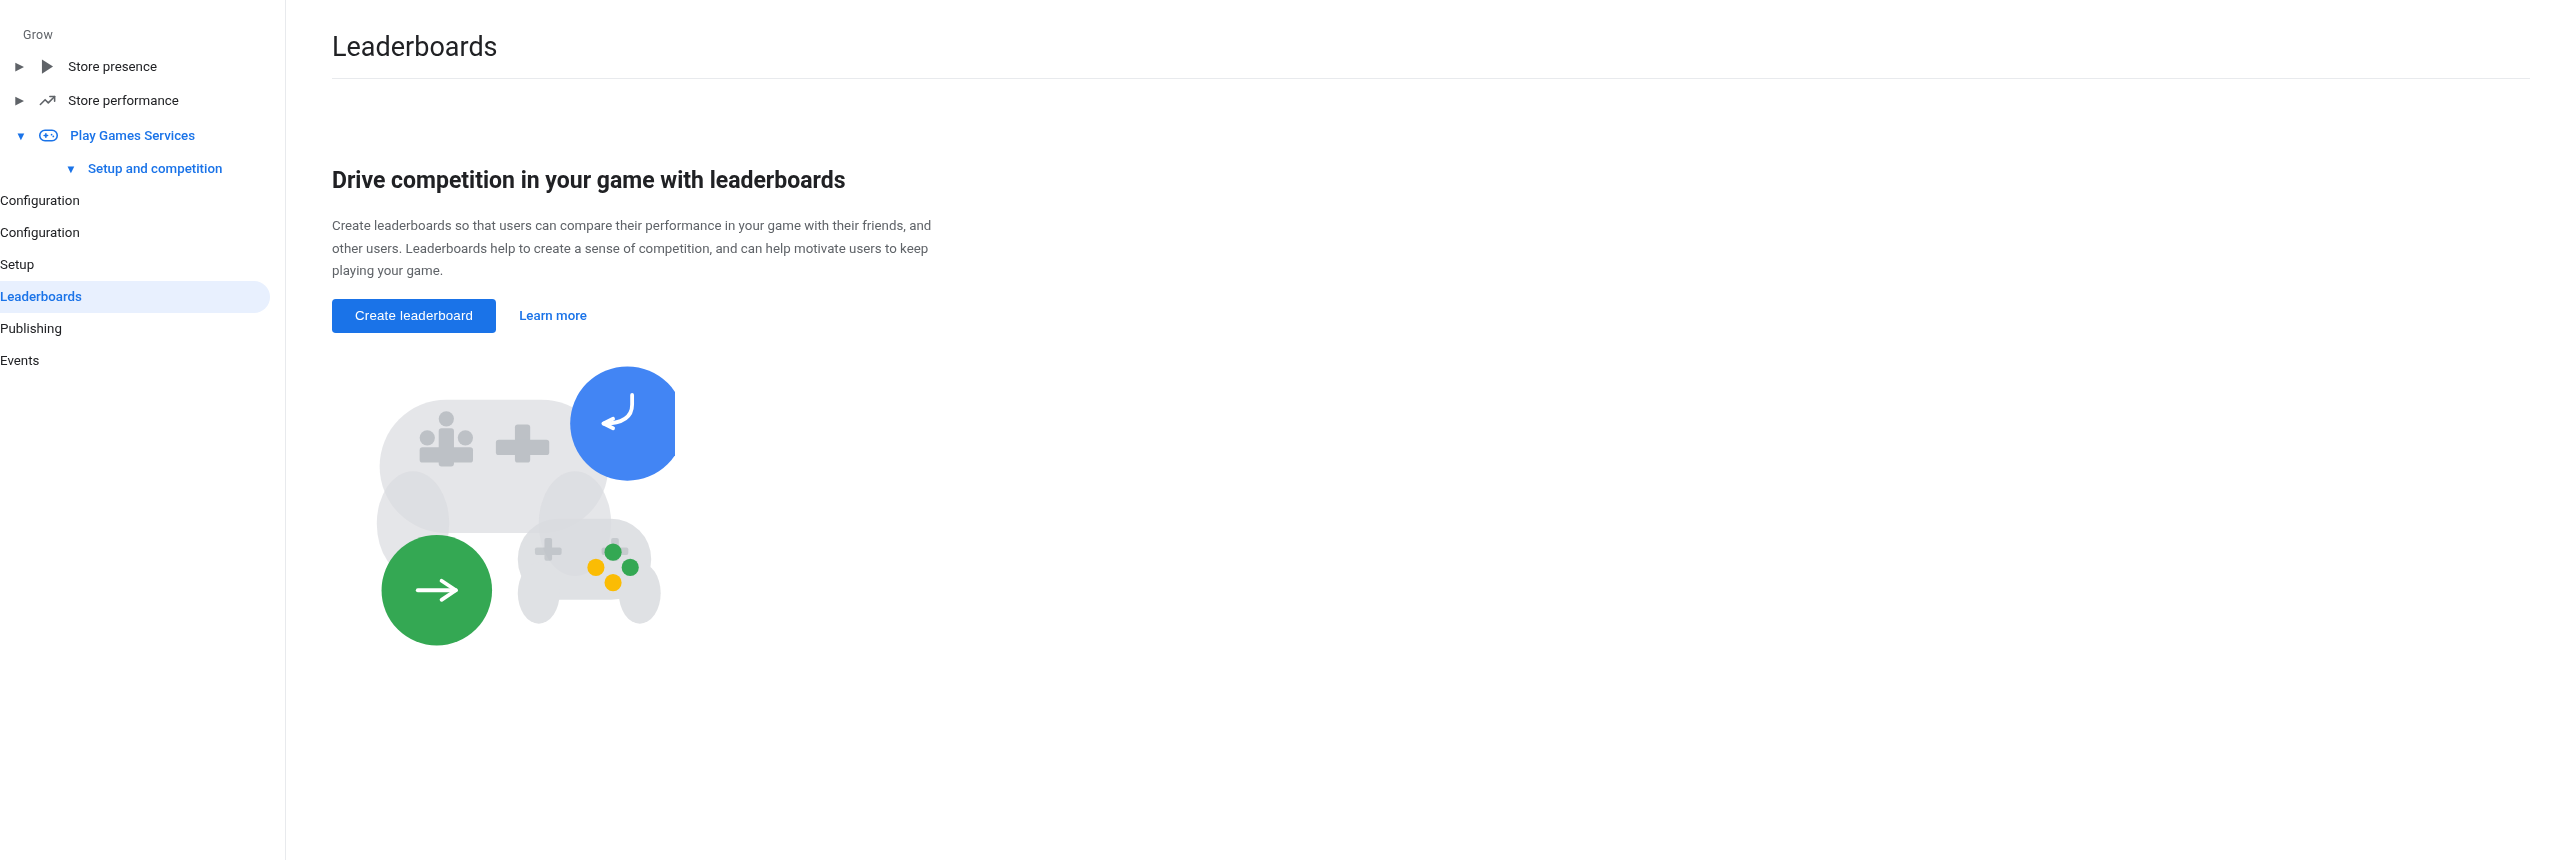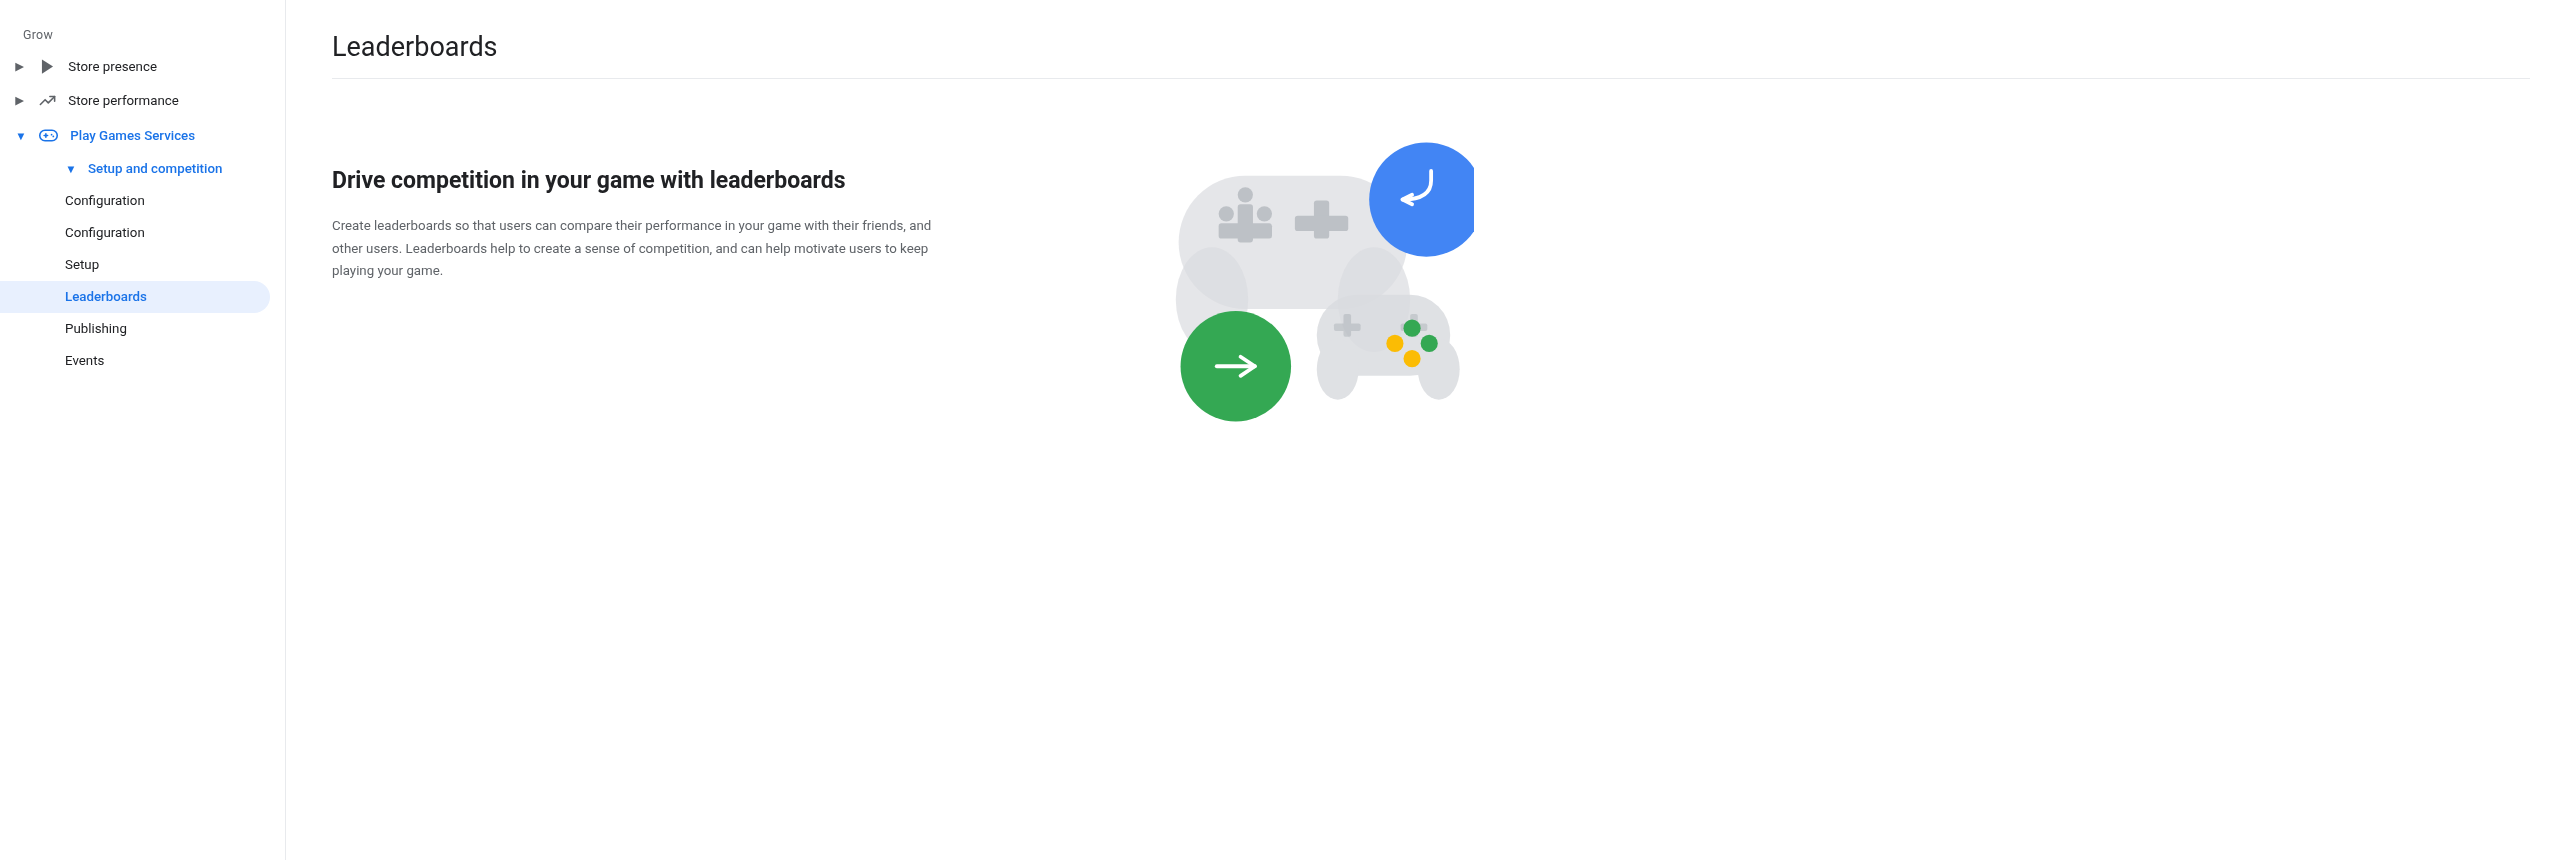--- a/index.html
+++ b/index.html
@@ -115,6 +115,7 @@
       align-items: flex-start;
       justify-content: space-between;
       max-width: 1142px;
+      flex-direction: column;
     }
 
     .content-left {

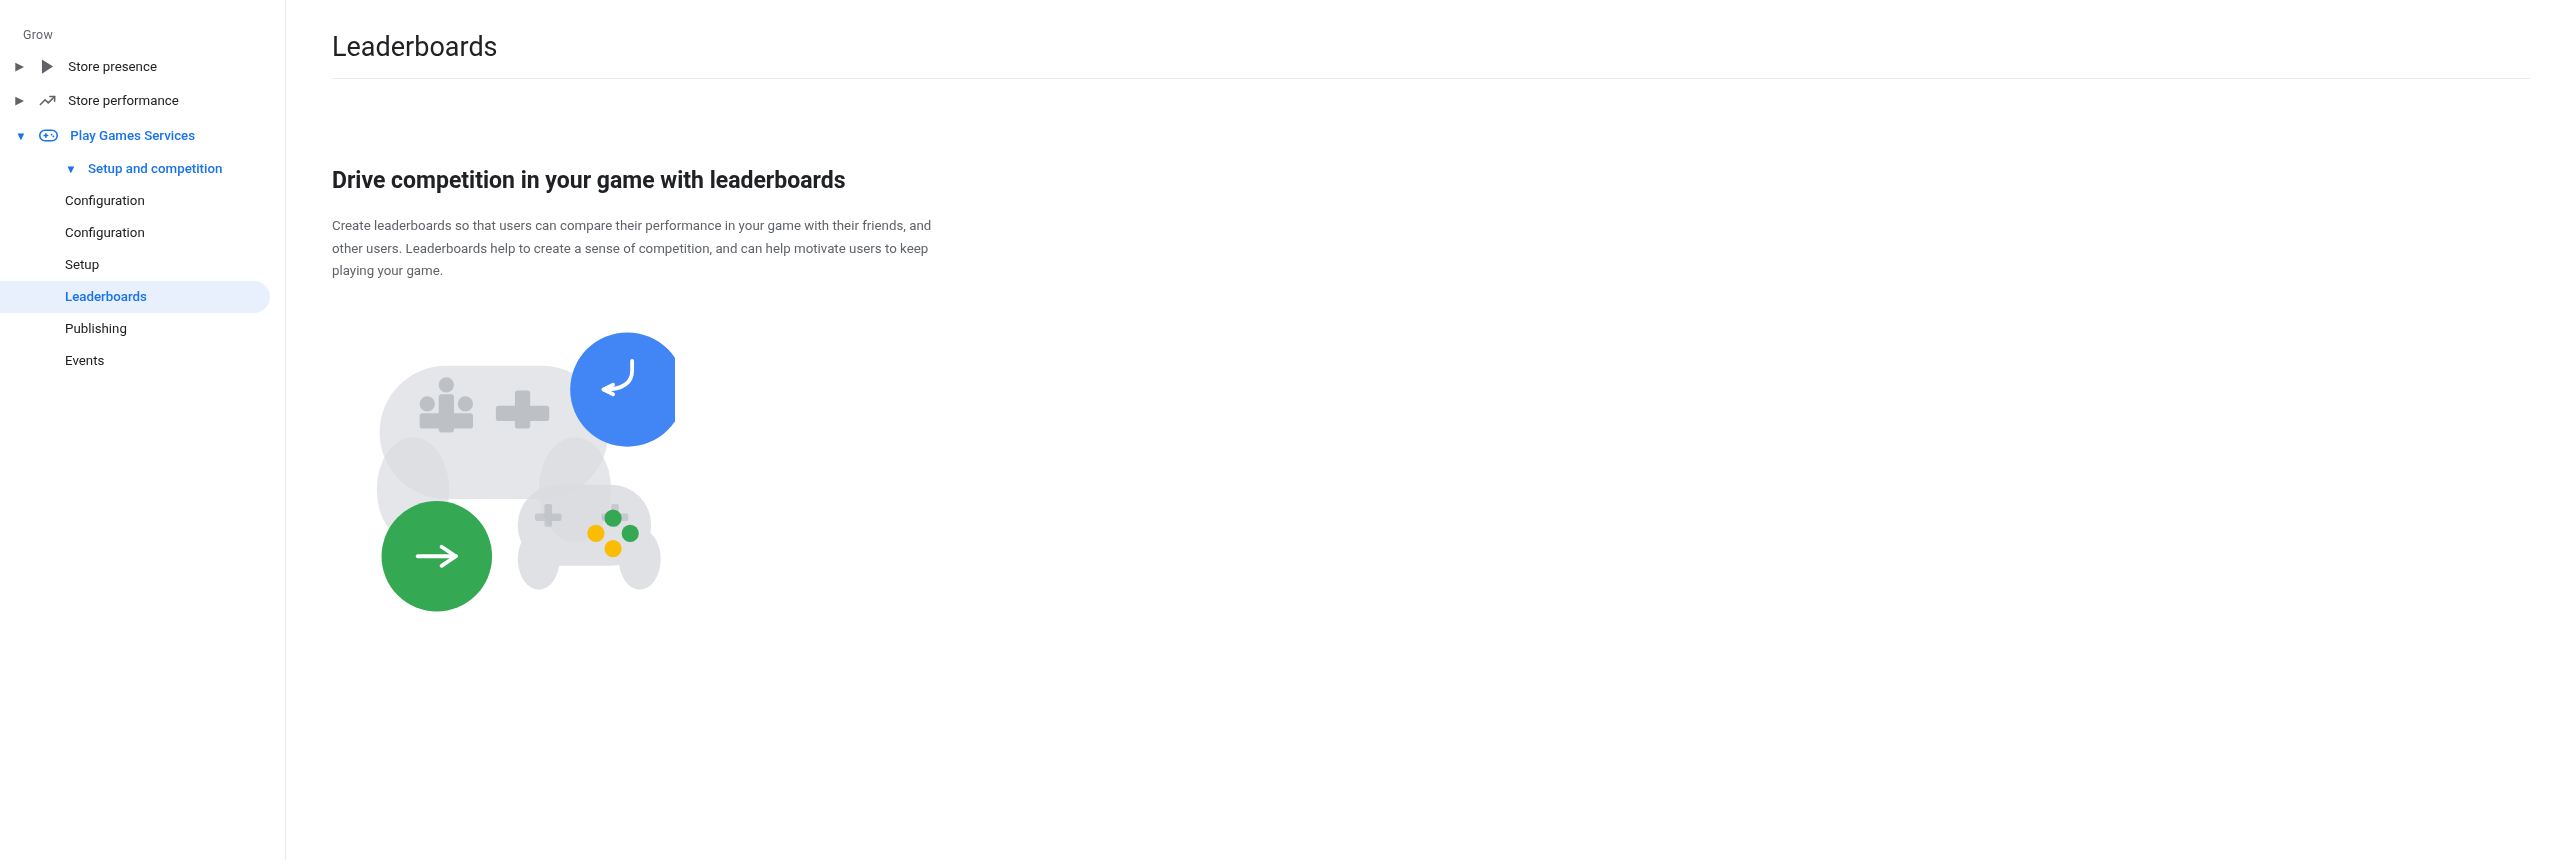--- a/index.html
+++ b/index.html
@@ -73,7 +73,6 @@
 
     
     .sub-item {
-      padding-left: 65px;
       font-size: 13.3px;
       color: #202124;
       padding-top: 8.6px;

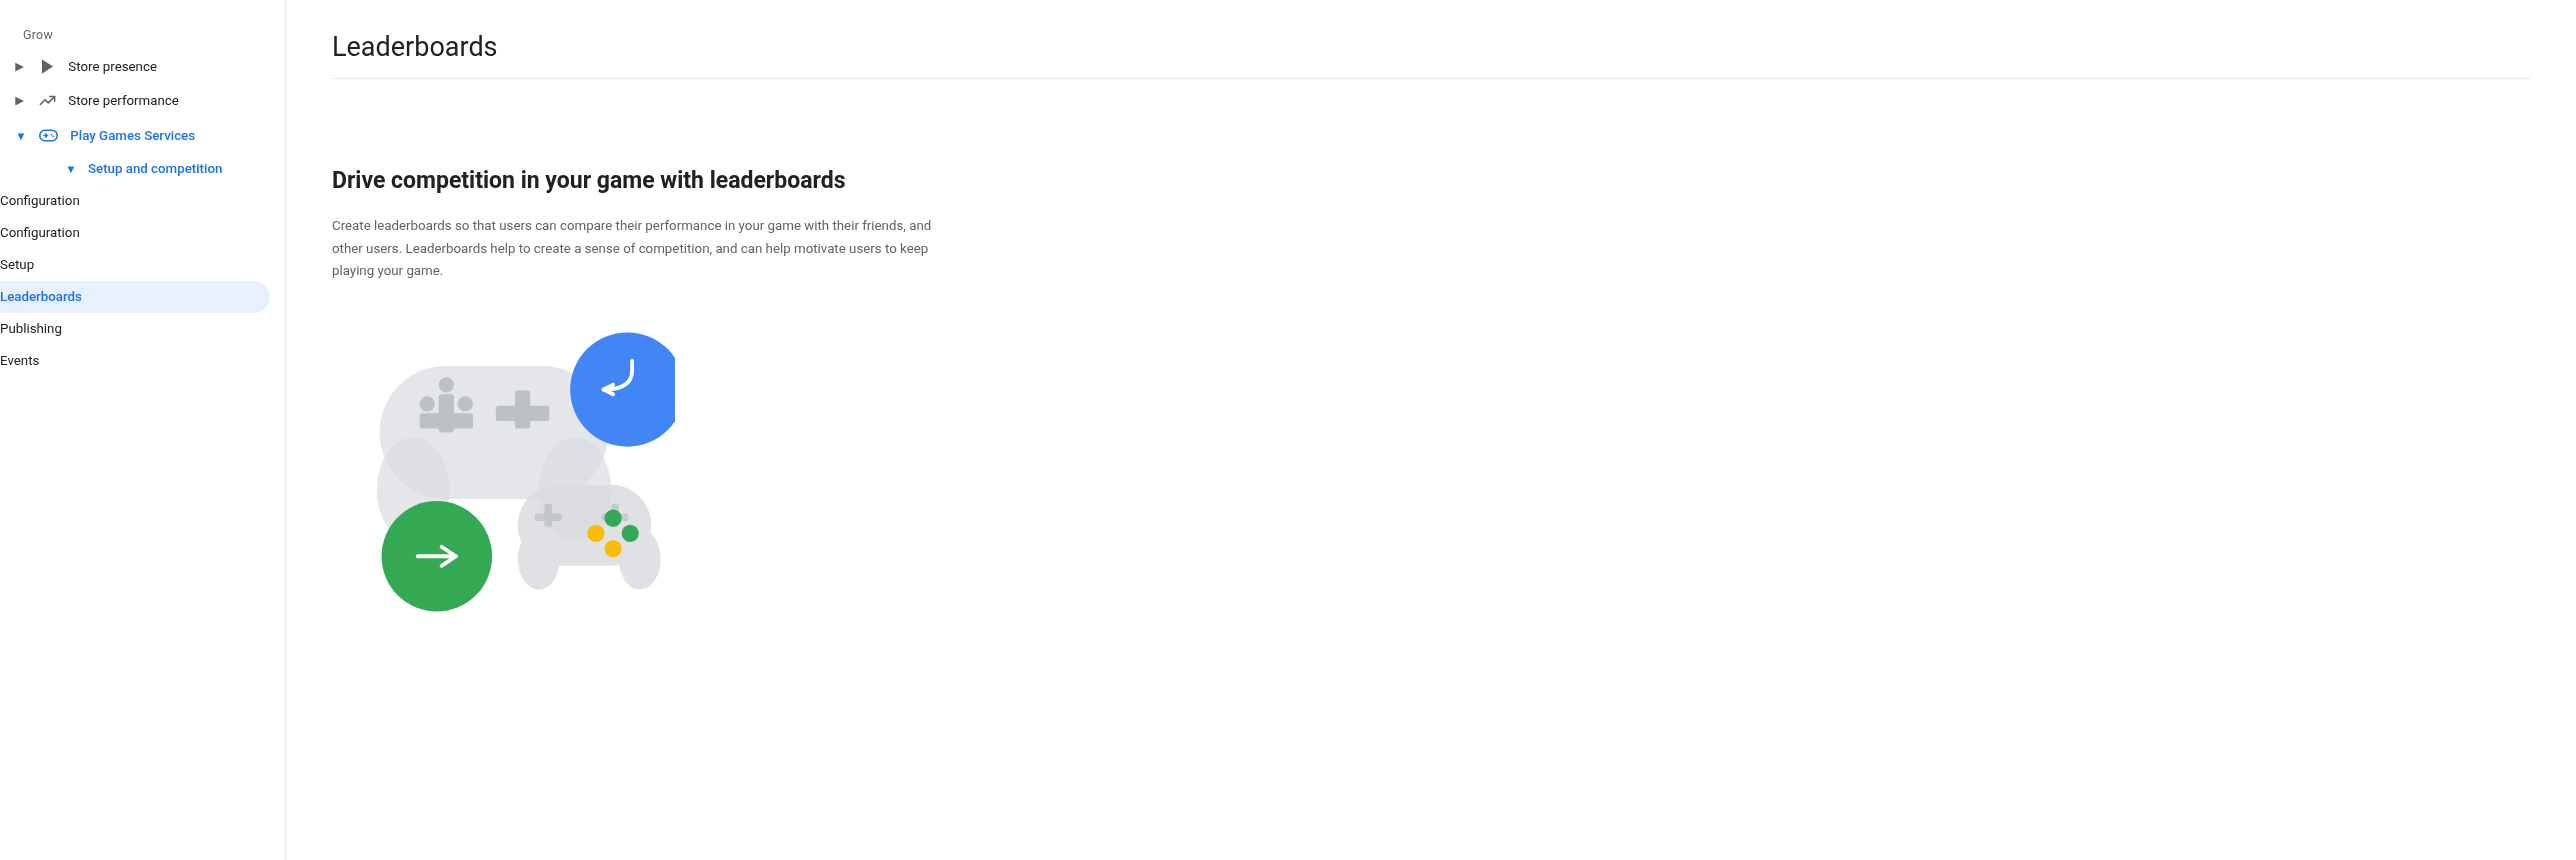--- a/index.html
+++ b/index.html
@@ -243,6 +243,10 @@
     <div class="content-left">
       <h2 class="content-heading">Drive competition in your game with leaderboards</h2>
       <p class="content-description">Create leaderboards so that users can compare their performance in your game with their friends, and other users. Leaderboards help to create a sense of competition, and can help motivate users to keep playing your game.</p>
+      <div class="actions">
+        <button class="btn-primary">Create leaderboard</button>
+        <a class="link-learn-more">Learn more</a>
+      </div>
     </div>
 
     <div class="illustration">

